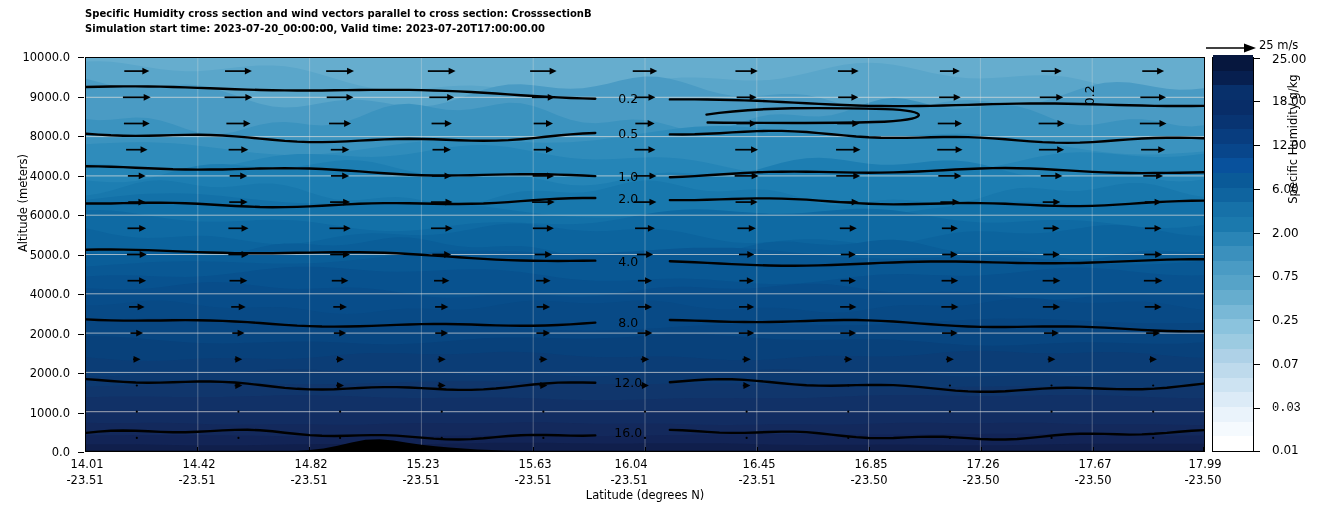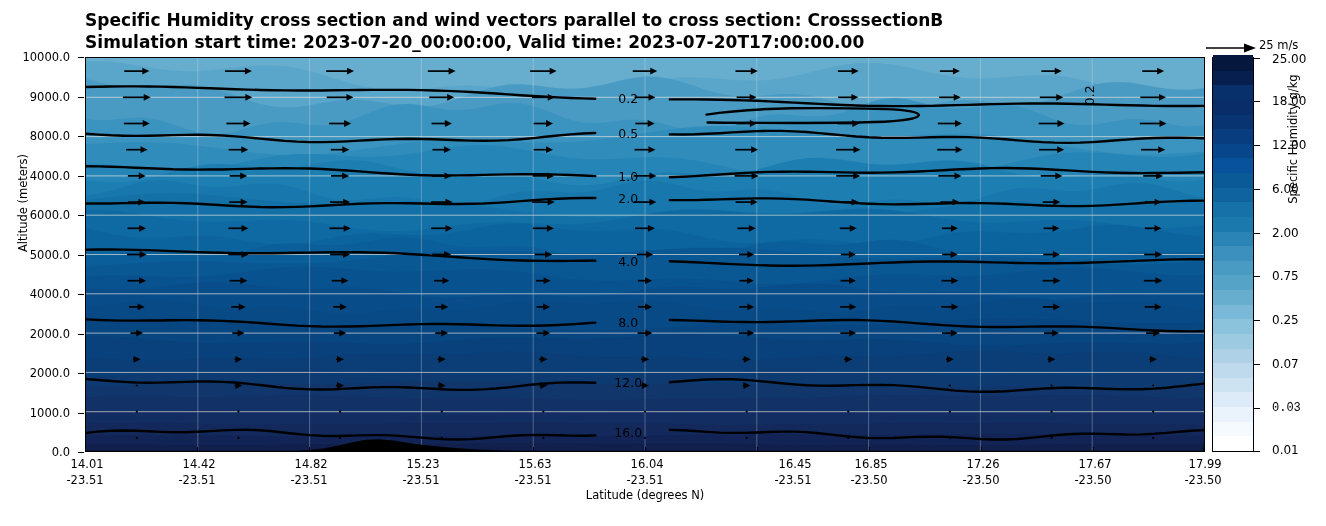--- a/index.html
+++ b/index.html
@@ -8,7 +8,7 @@
 
   
   #title-block{position:absolute;left:85px;top:6px;width:1120px;}
-  #title-block div{font-size:17px;font-weight:bold;line-height:15.2px;letter-spacing:0.05px;margin-top:7px;}
+  #title-block div{font-size:10px;font-weight:bold;line-height:15.2px;letter-spacing:0.05px;}
 
   
   #plot-area{position:absolute;left:85px;top:57px;width:1120px;height:395px;

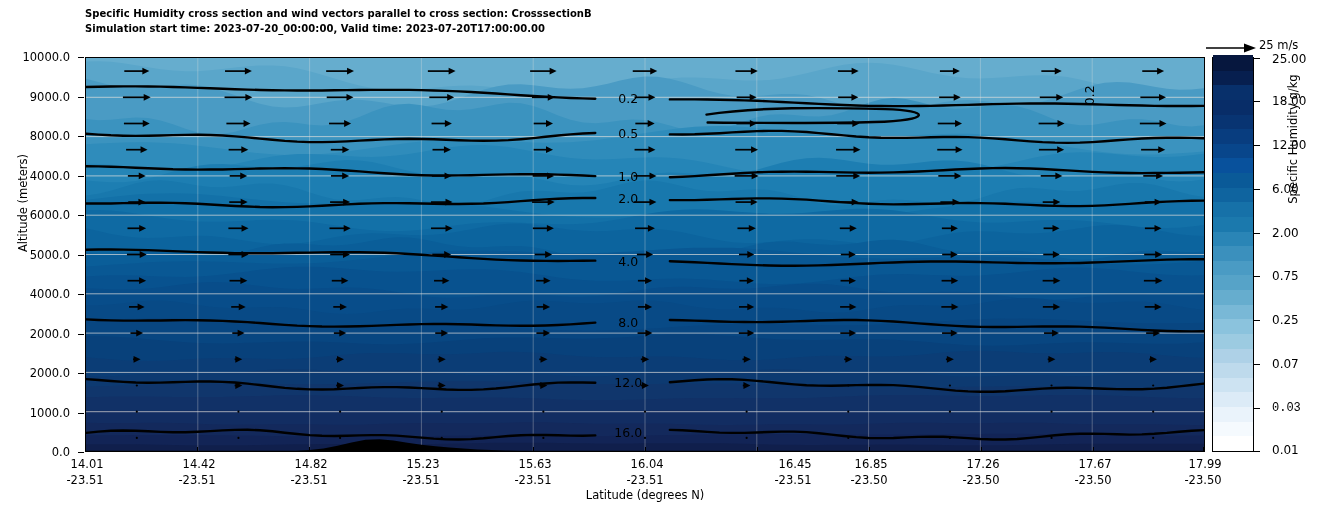--- a/index.html
+++ b/index.html
@@ -769,7 +769,7 @@
       <span class="lon">-23.51</span>
     </div>
     <div class="xtickmark" style="left: 448px;"></div>
-    <div class="xtick" style="left: 560px; top: 4px;">
+    <div class="xtick" style="left: 544px; top: 4px;">
       <span class="lat">16.04</span>
       <span class="lon">-23.51</span>
     </div>

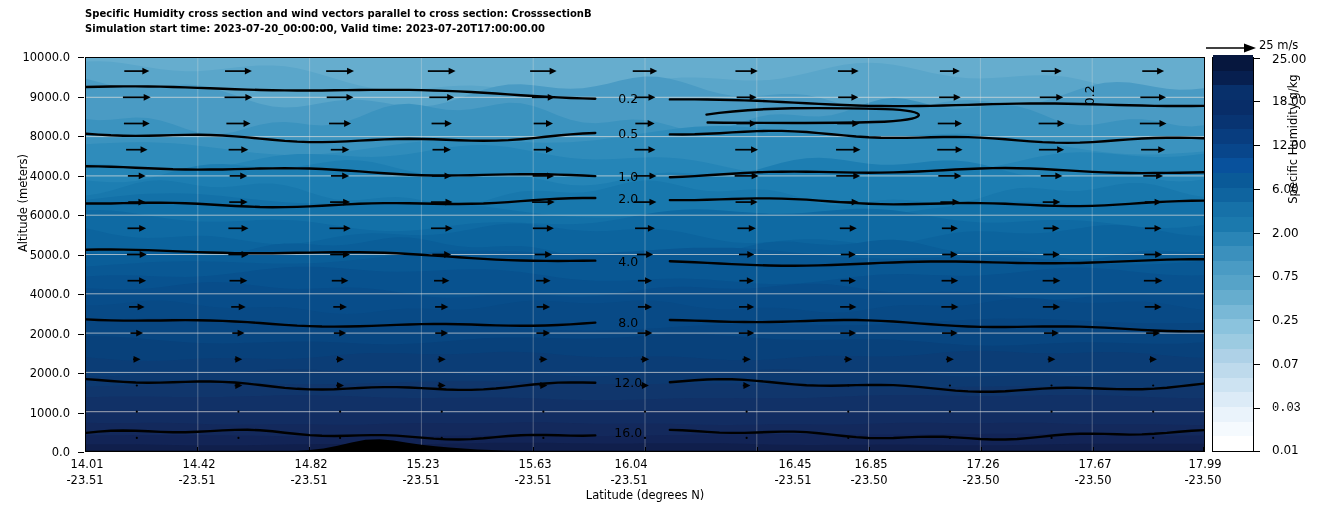--- a/index.html
+++ b/index.html
@@ -774,7 +774,7 @@
       <span class="lon">-23.51</span>
     </div>
     <div class="xtickmark" style="left: 560px;"></div>
-    <div class="xtick" style="left: 708px; top: 4px;">
+    <div class="xtick" style="left: 672px; top: 4px;">
       <span class="lat">16.45</span>
       <span class="lon">-23.51</span>
     </div>

